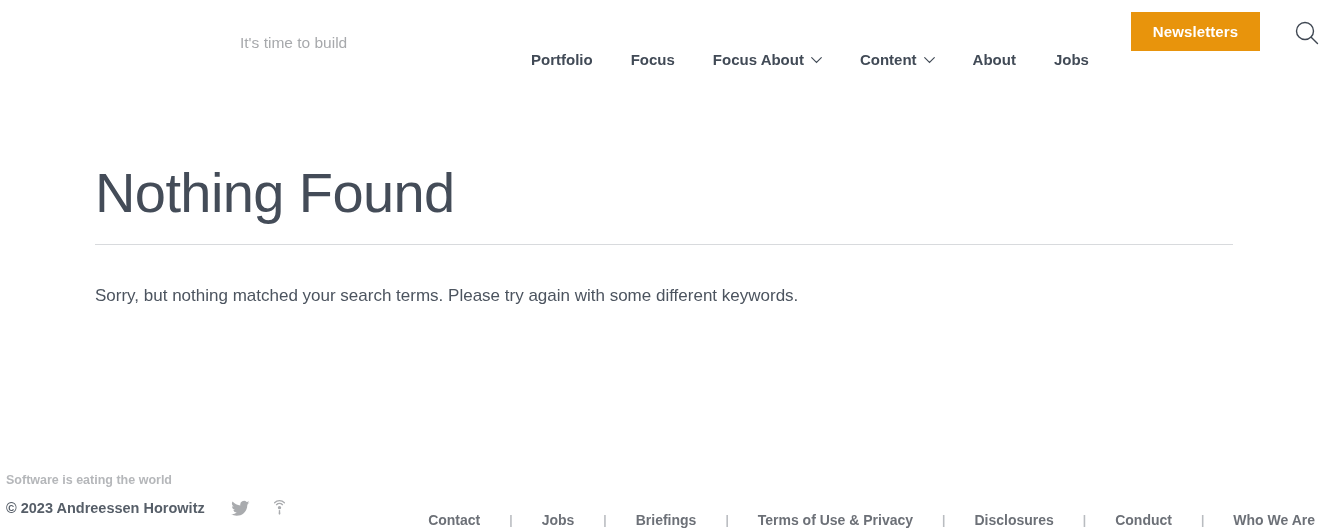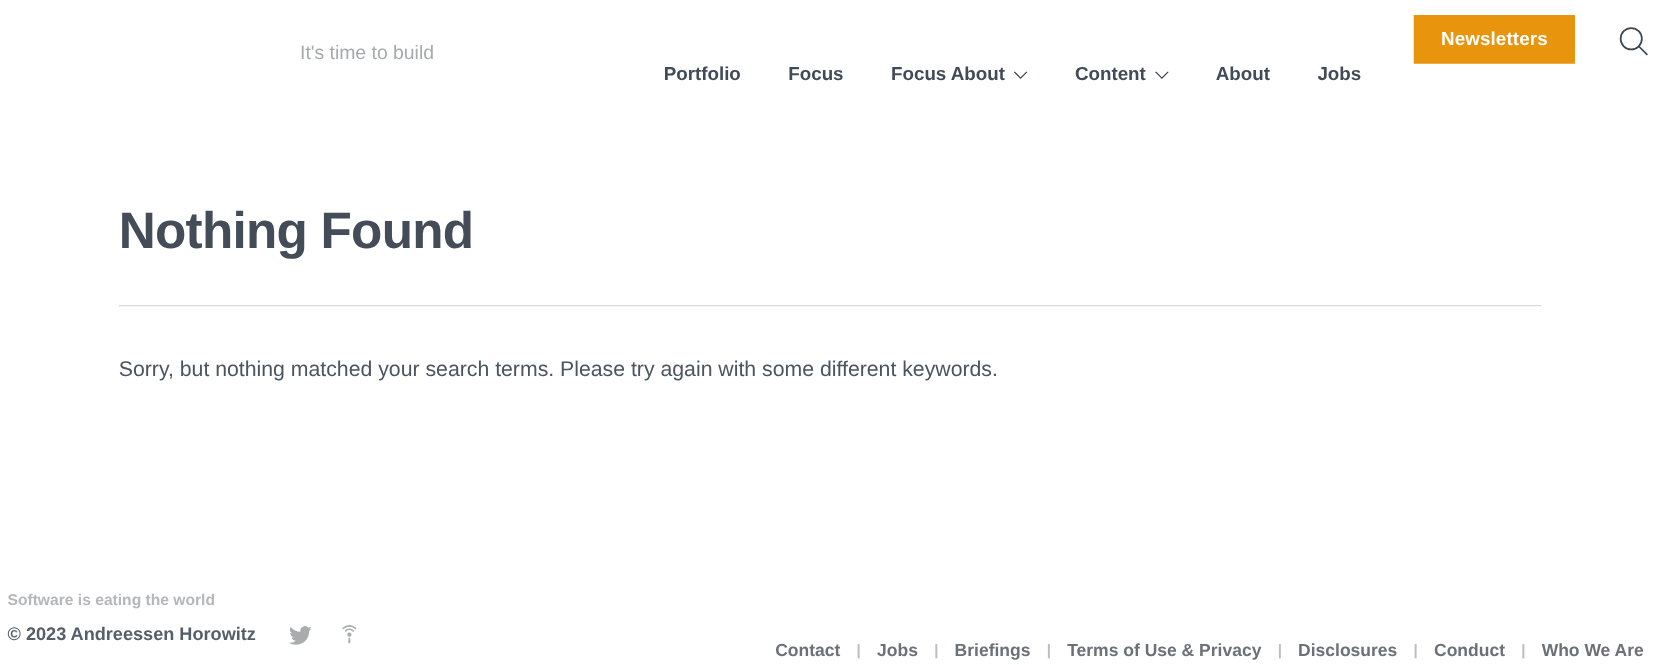--- a/index.html
+++ b/index.html
@@ -143,8 +143,8 @@
     position: absolute;
     left: 95px;
     top: 100px;
-    font-size: 41px;
-    font-weight: 700;
+    font-size: 56px;
+    font-weight: 400;
     color: #444c58;
     letter-spacing: -0.6px;
     line-height: 1.1;

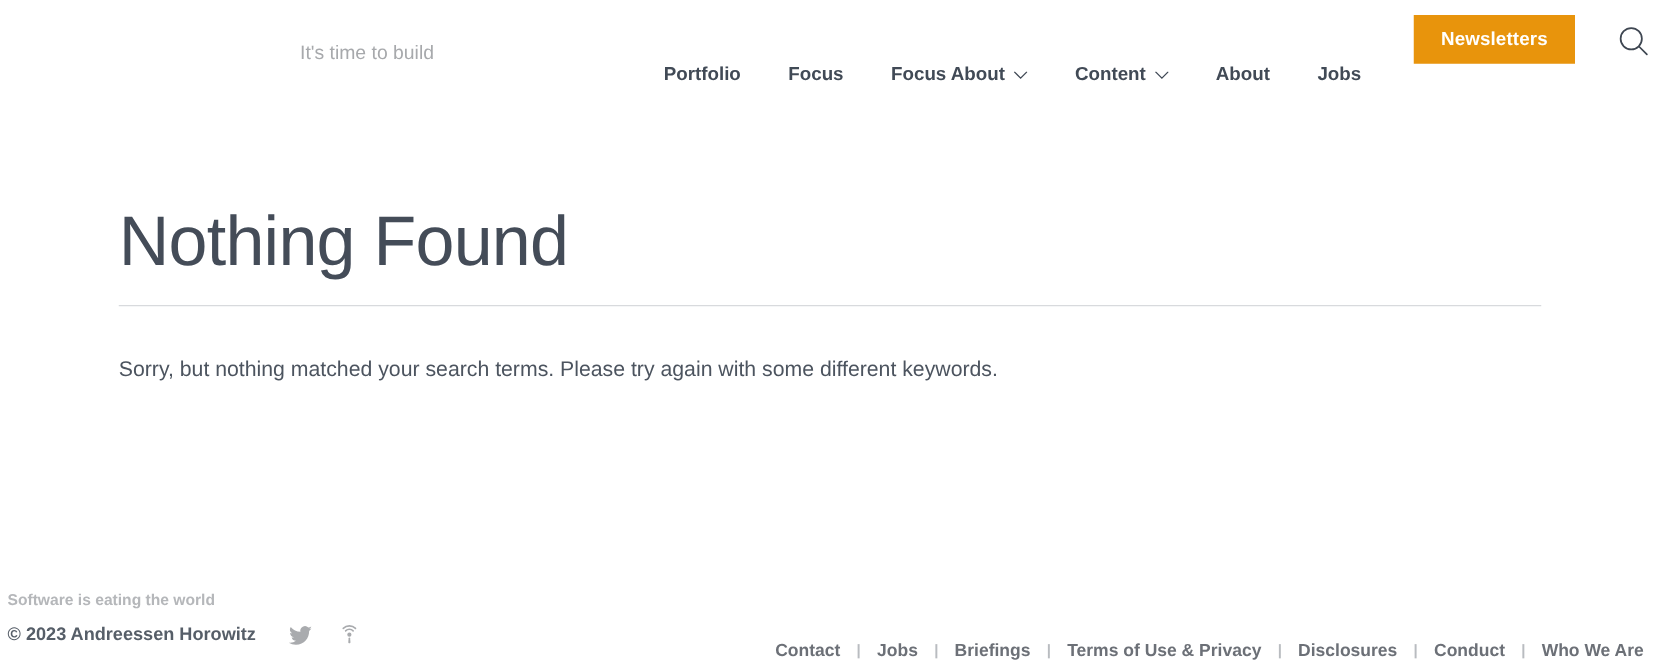--- a/index.html
+++ b/index.html
@@ -229,6 +229,7 @@
     font-size: 14px;
     color: #6c7077;
     white-space: nowrap;
+    gap: 16px;
   }
   .footer-link {
     color: #6c7077;

